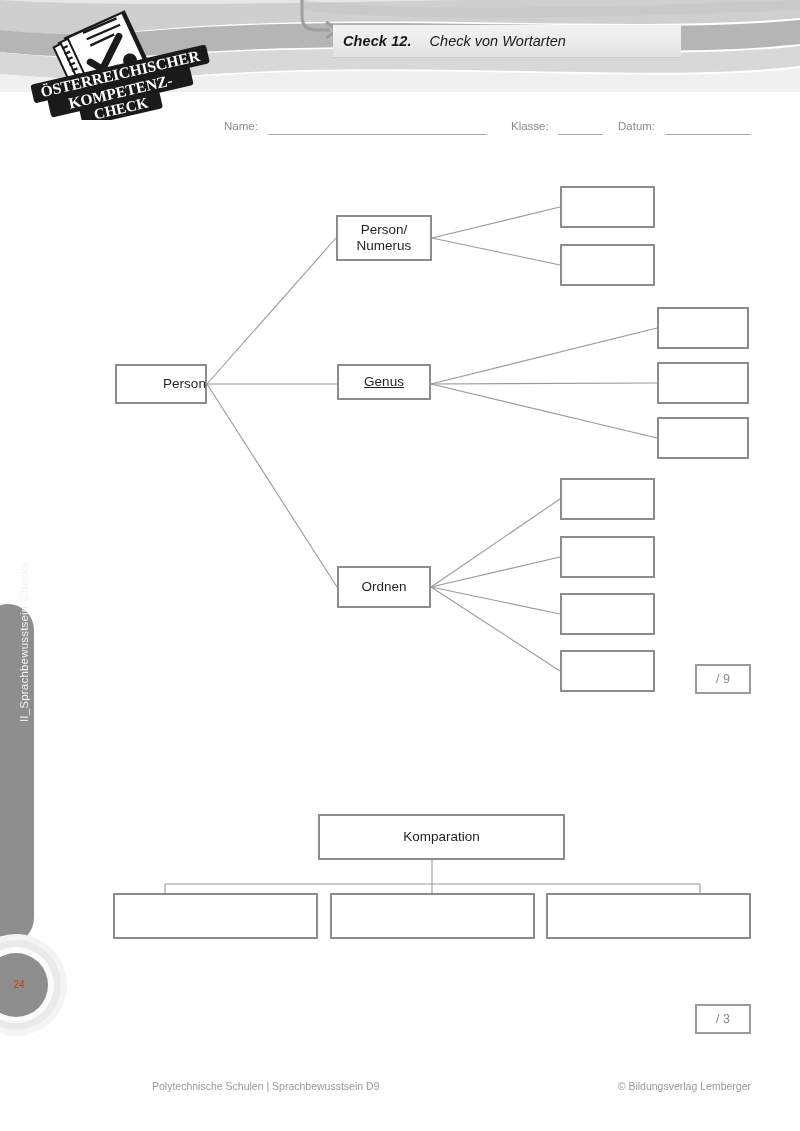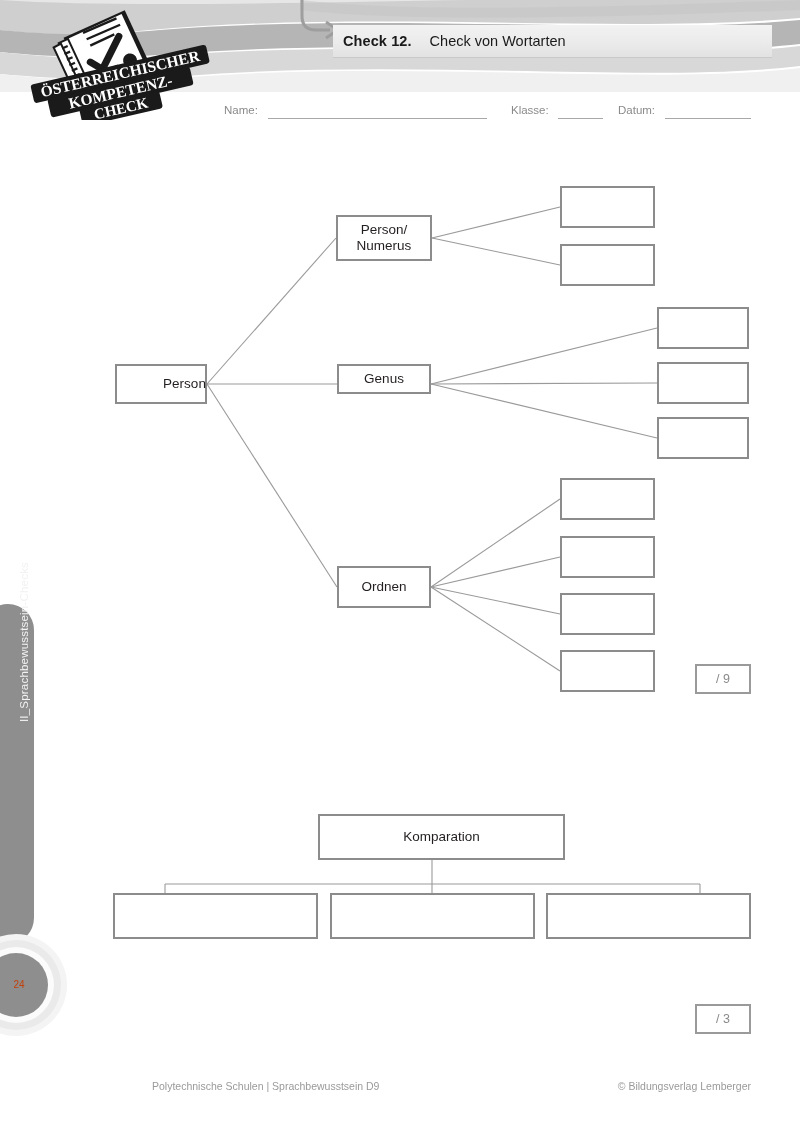--- a/index.html
+++ b/index.html
@@ -13,9 +13,9 @@
   .logo{position:absolute;left:28px;top:2px;width:190px;height:118px;}
   .logo svg{position:absolute;left:0;top:0;}
 
-  .title-bar{position:absolute;left:333px;top:25px;width:439px;height:32px;
+  .title-bar{position:absolute;left:333px;top:25px;width:348px;height:32px;
              background:linear-gradient(180deg,#f2f2f2 0%,#ebebeb 55%,#e2e2e2 100%);
-             border-bottom:1px solid #c9c9c9;display:flex;align-items:center;}
+             border-bottom:1px solid #c9c9c9;display:flex;align-items:center;font-style:italic;}
   .title-num{font-size:14.5px;font-weight:bold;color:#1a1a1a;margin-left:10px;letter-spacing:.1px;}
   .title-txt{font-size:14.5px;color:#1a1a1a;margin-left:18px;}
 

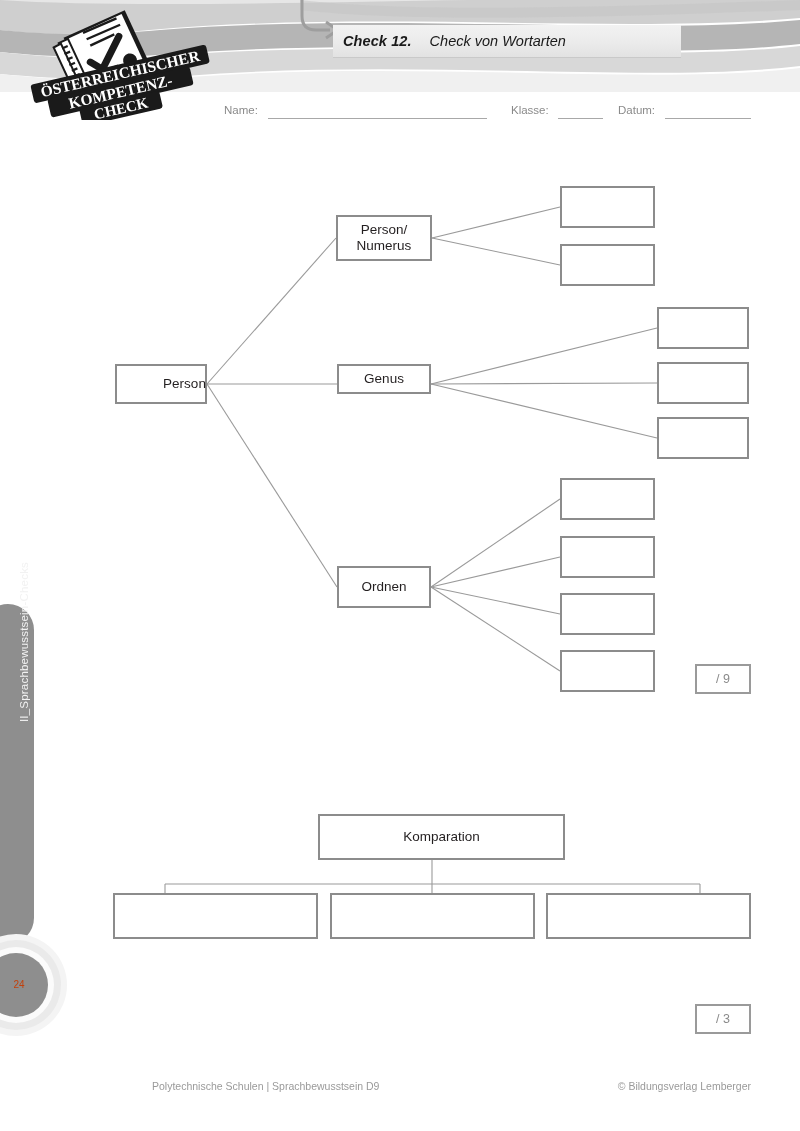--- a/index.html
+++ b/index.html
@@ -22,7 +22,7 @@
   .arrow-hook{position:absolute;left:296px;top:-14px;width:46px;height:60px;}
 
   
-  .namerow{position:absolute;left:0;top:100px;width:800px;height:24px;}
+  .namerow{position:absolute;left:0;top:116px;width:800px;height:24px;}
   .nr-item{position:absolute;font-size:11.5px;color:#8a8a8a;white-space:nowrap;}
   .nr-line{position:absolute;height:1px;background:#a8a8a8;}
 

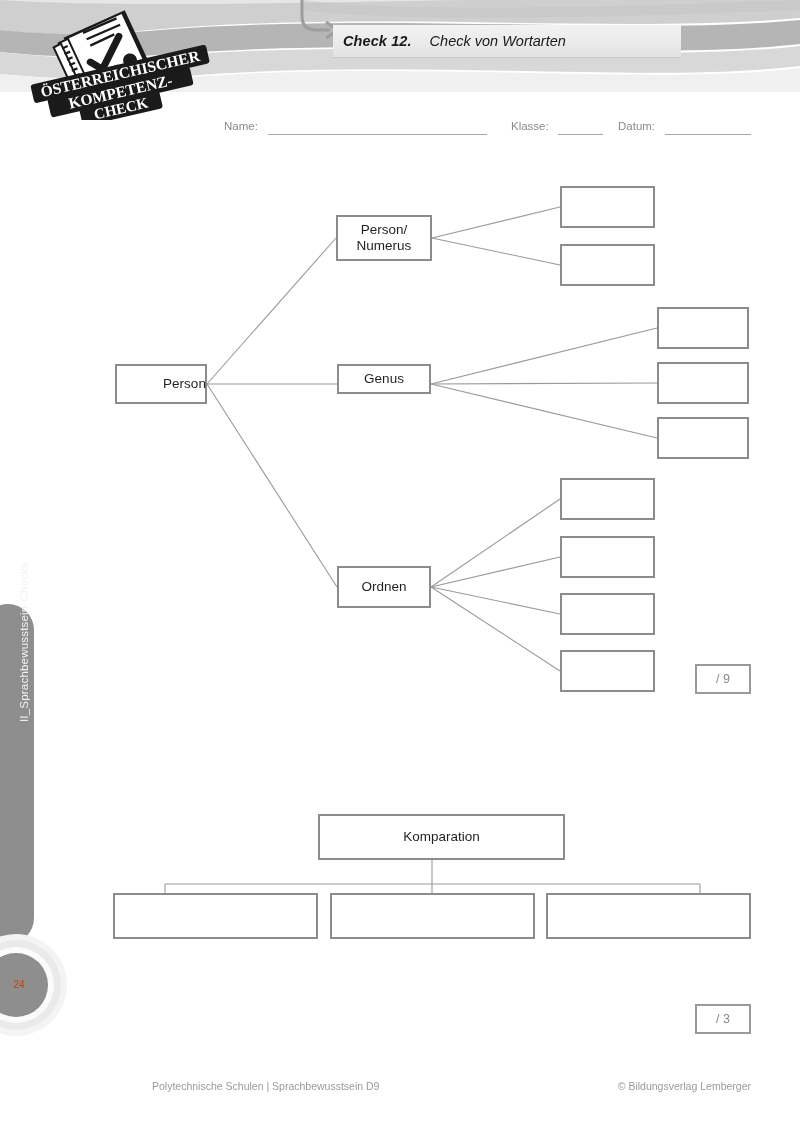--- a/index.html
+++ b/index.html
@@ -166,7 +166,7 @@
   <span>Numerus</span>
 </div>
 
-<div class="node" style="left:337px;top:364px;width:94px;height:30px;">Genus</div>
+<div class="node" style="left:337px;top:364px;width:94px;height:36px;text-decoration:underline;">Genus</div>
 
 <div class="node" style="left:337px;top:566px;width:94px;height:42px;">Ordnen</div>
 

